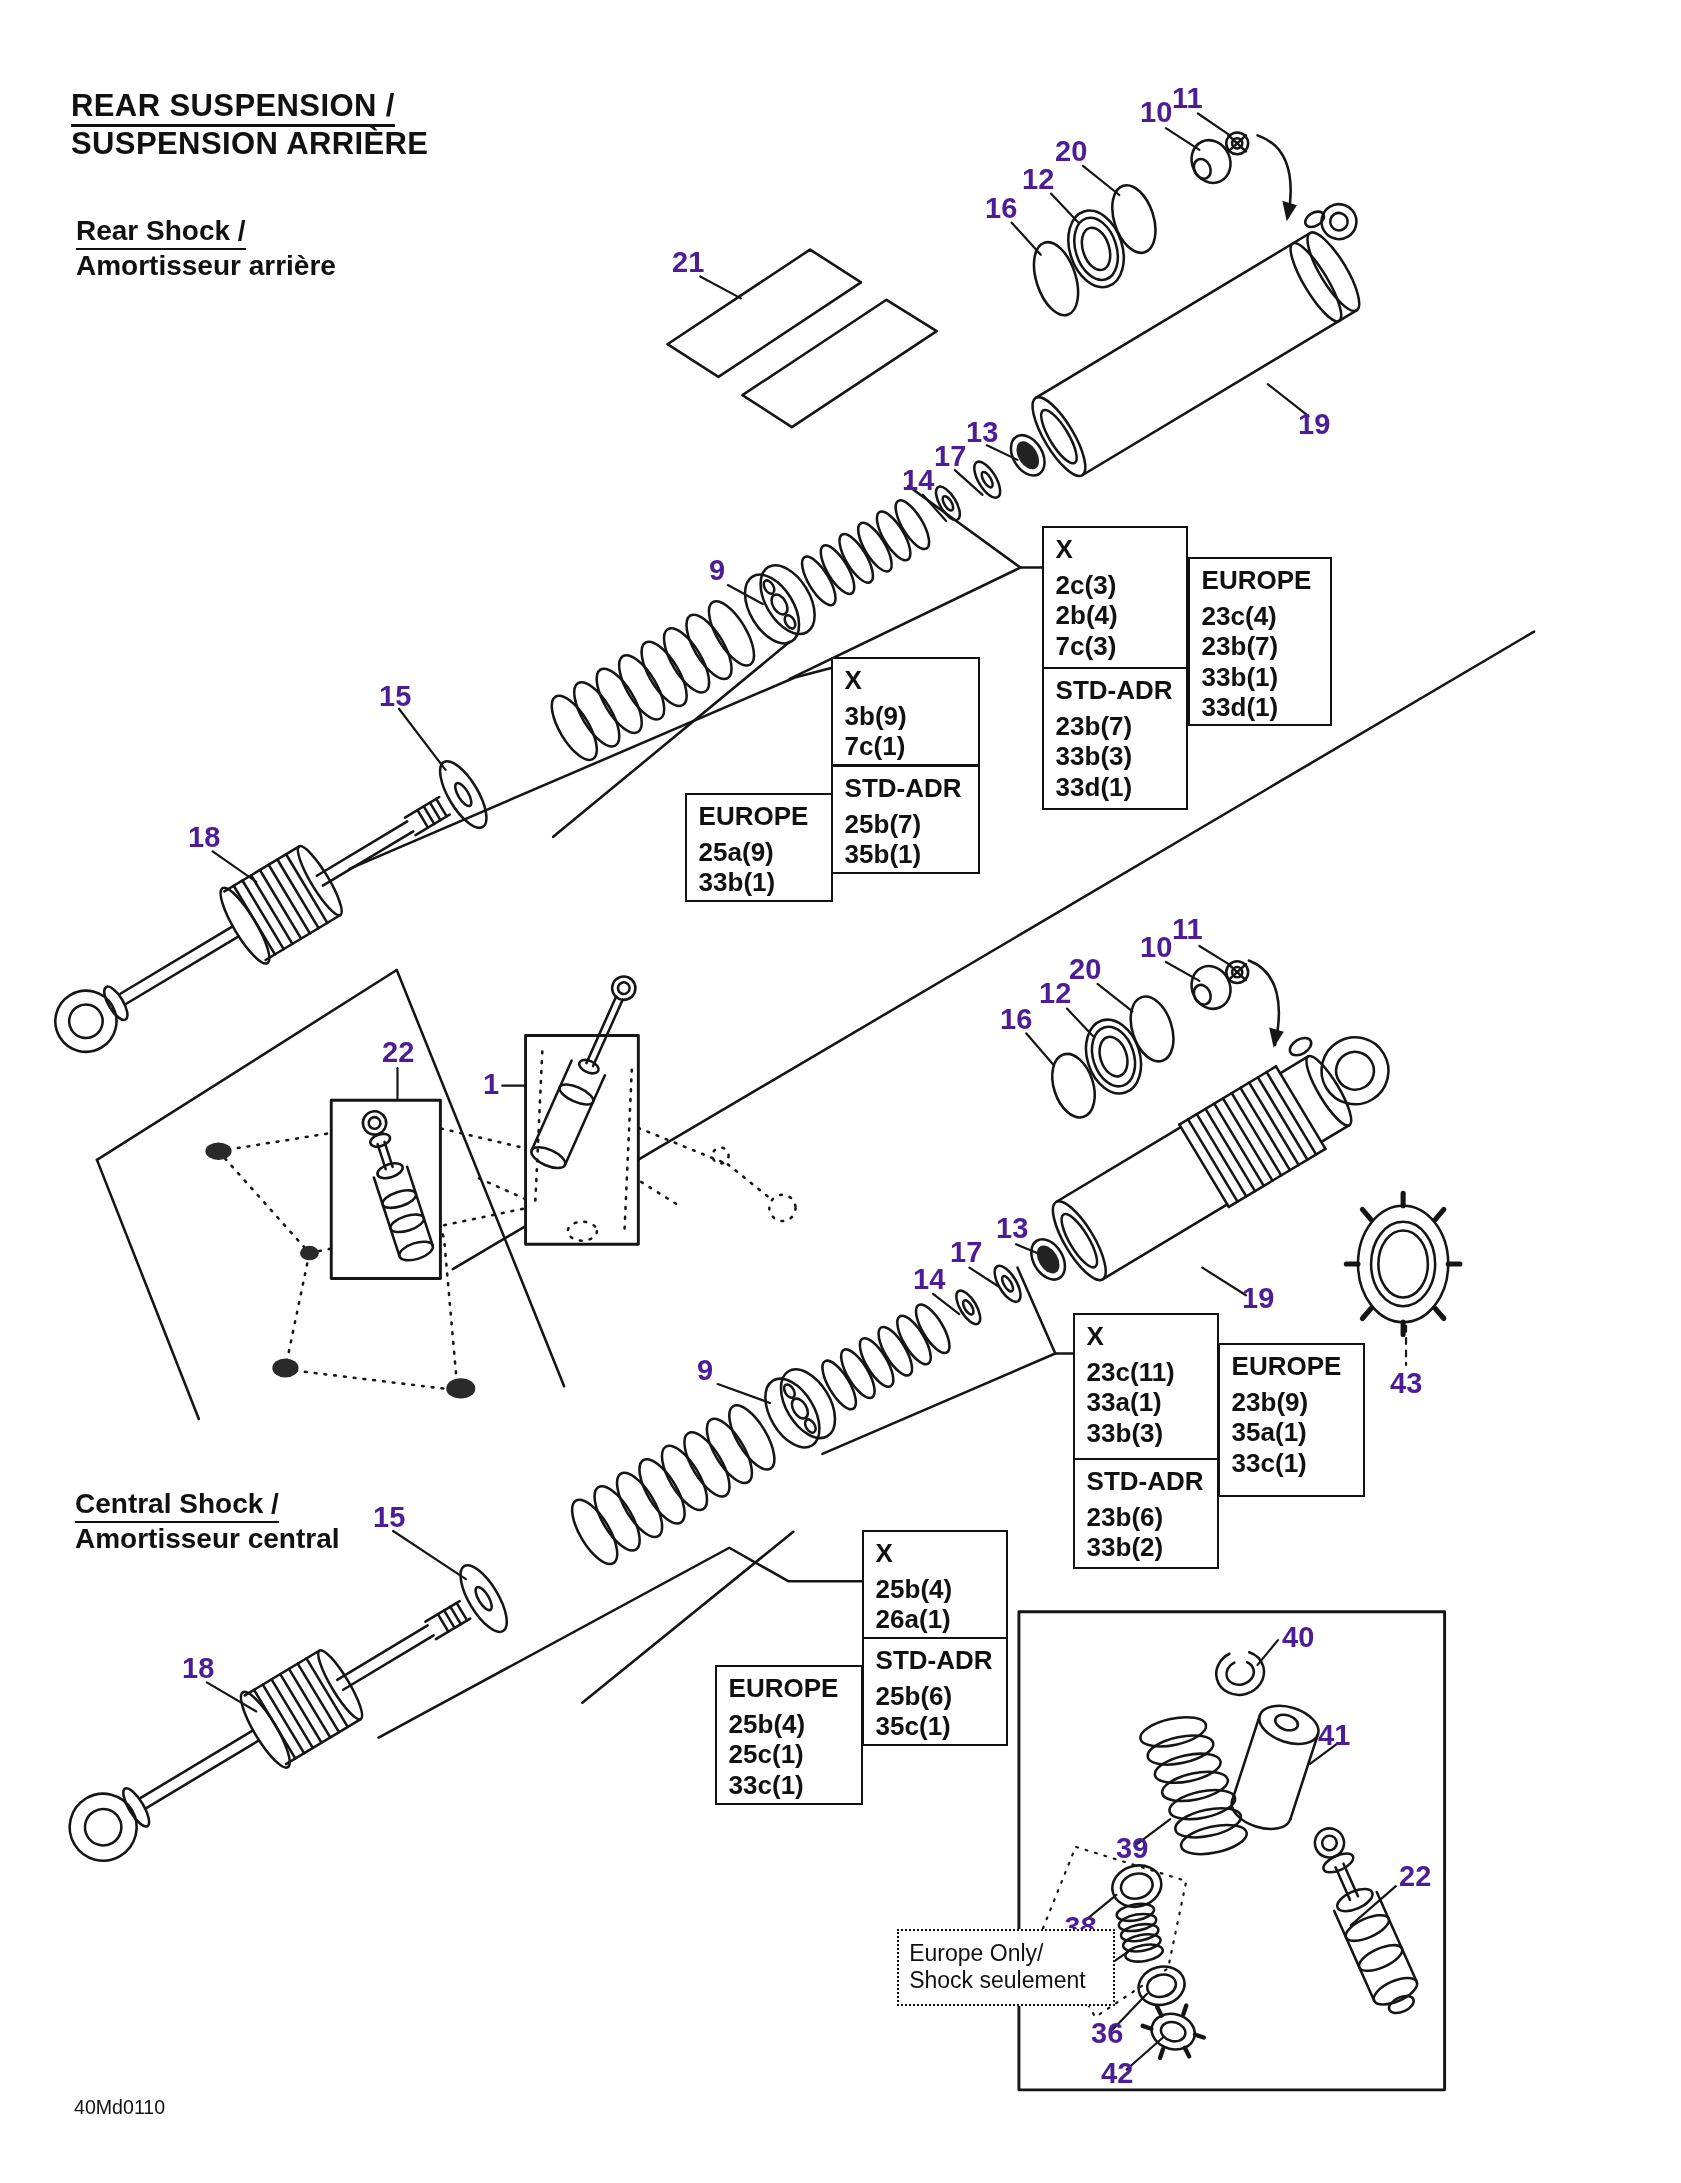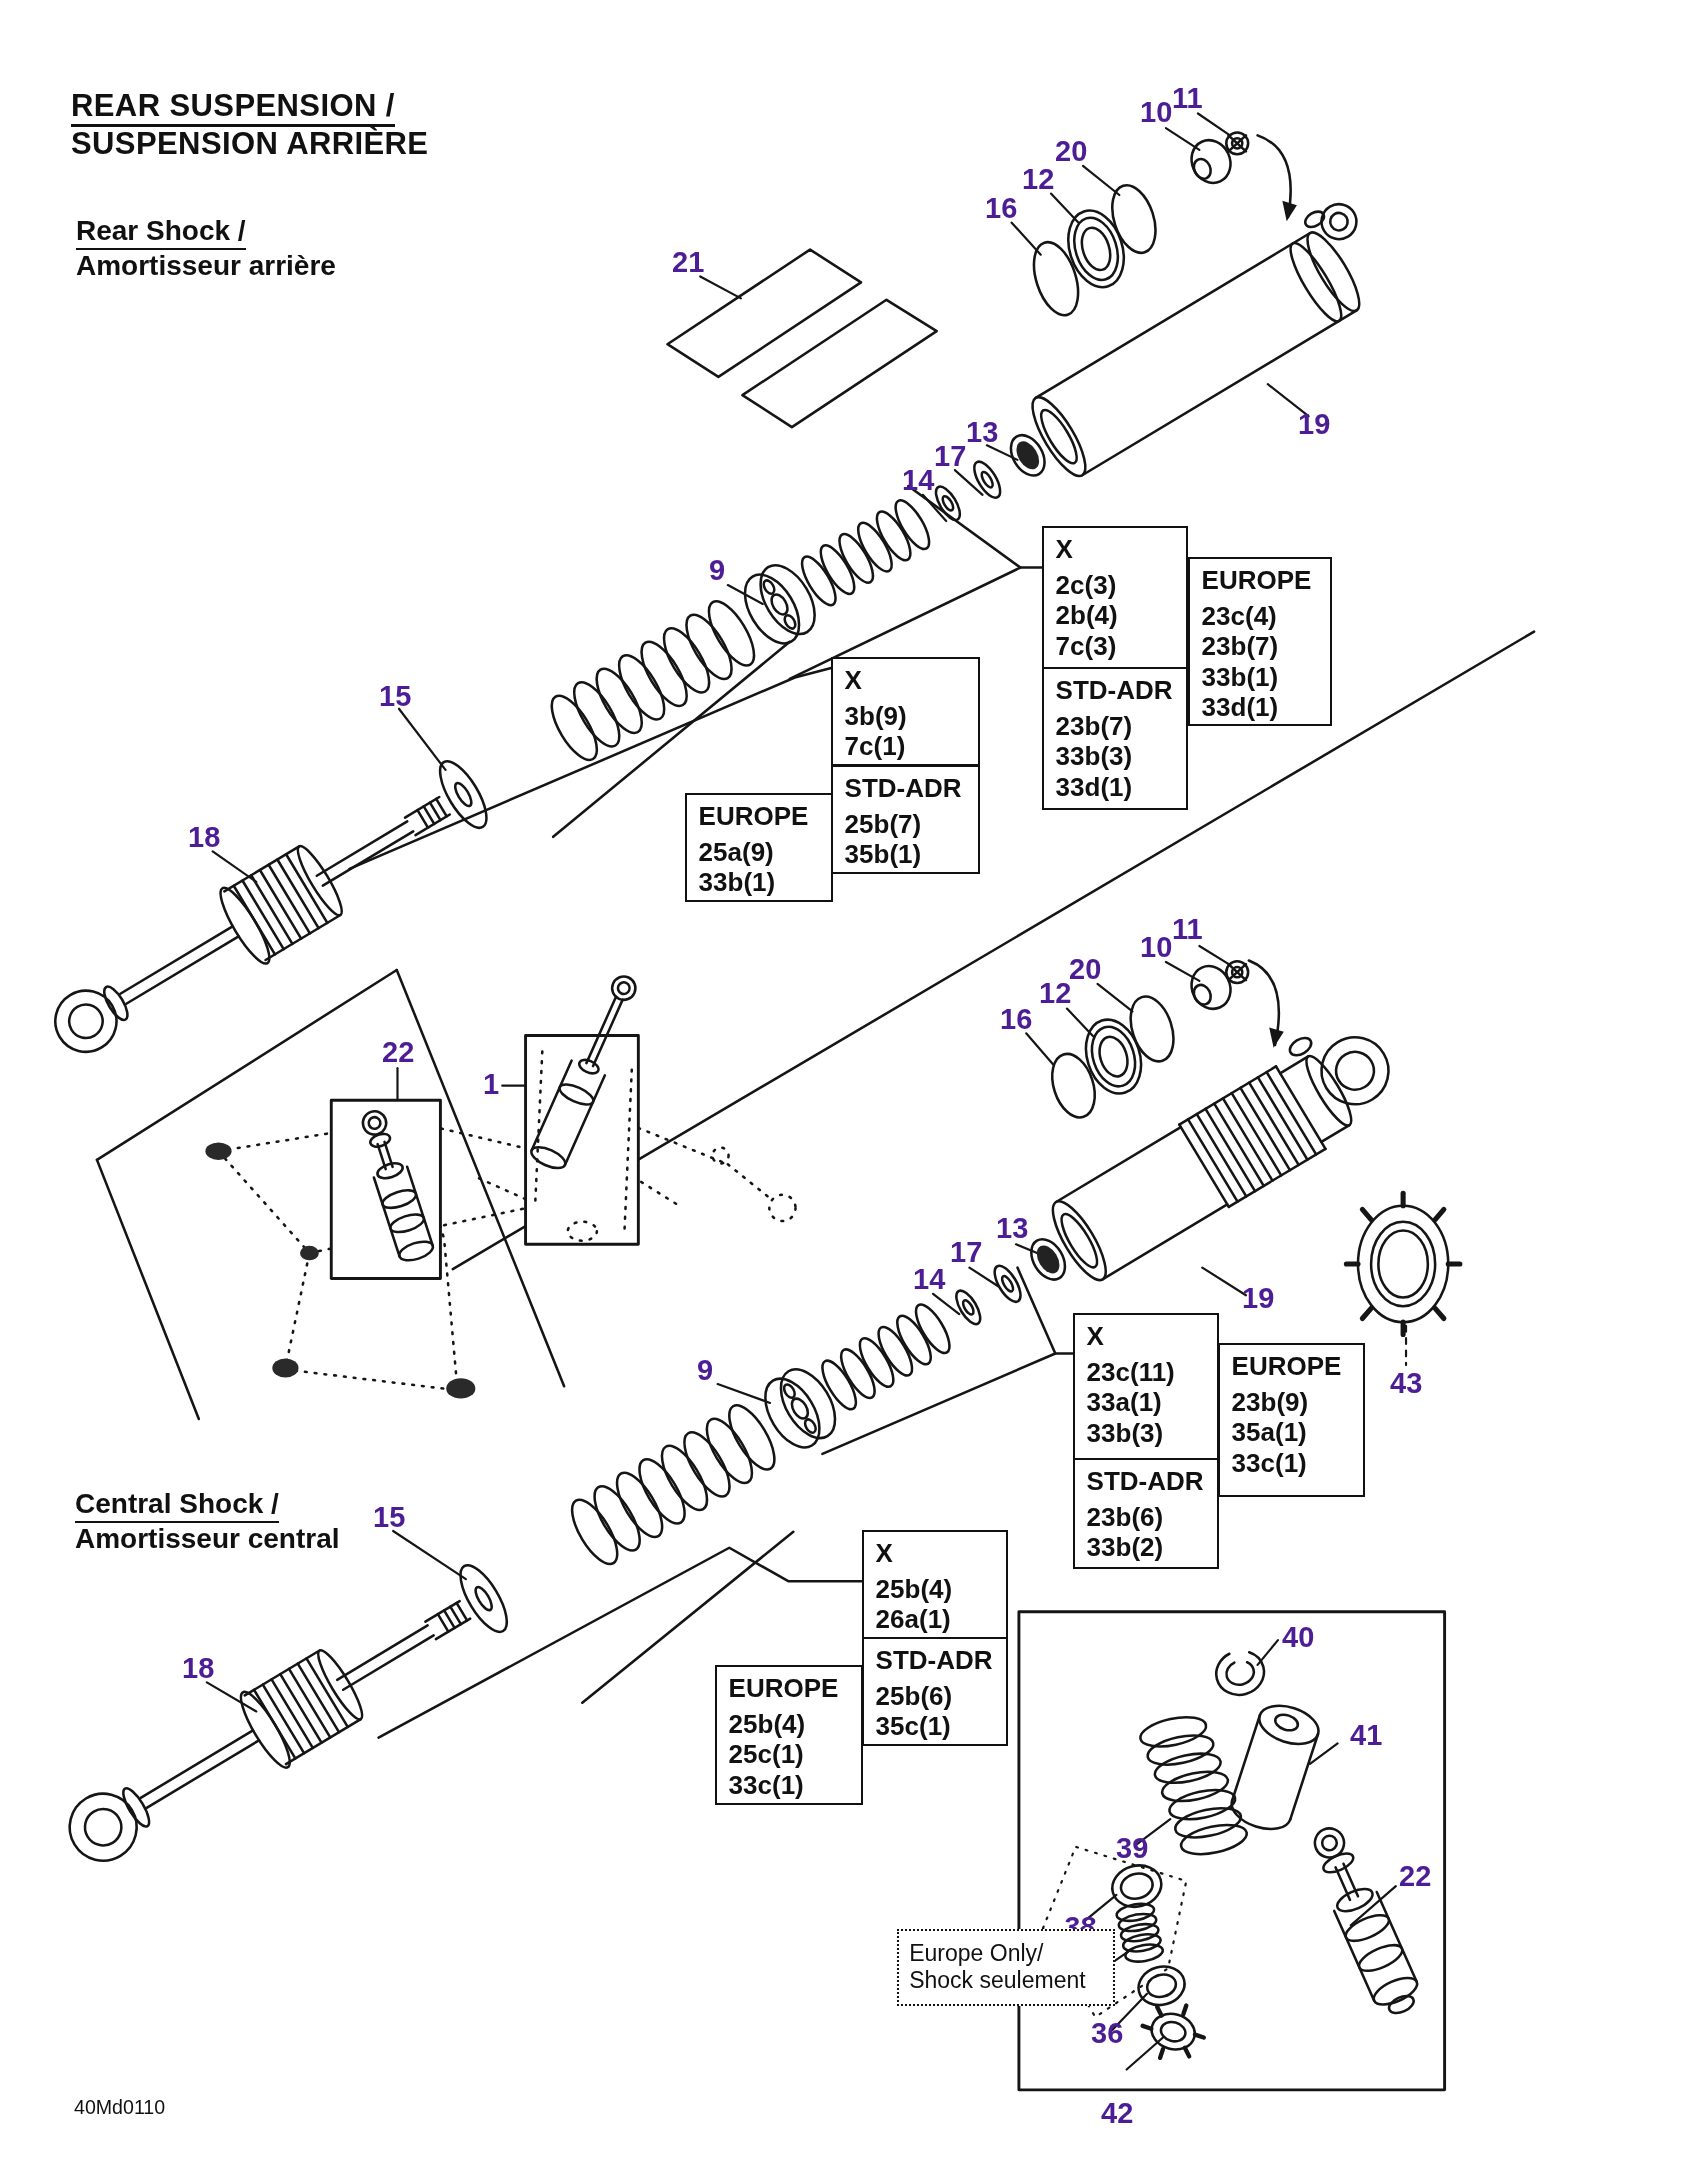--- a/index.html
+++ b/index.html
@@ -535,7 +535,7 @@
 <div class="co" style="left:1242px;top:1282px;">19</div>
 <div class="co" style="left:1390px;top:1367px;">43</div>
 <div class="co" style="left:1282px;top:1621px;">40</div>
-<div class="co" style="left:1350px;top:1719px;">41</div>
+<div class="co" style="left:1318px;top:1719px;">41</div>
 <div class="co" style="left:1116px;top:1832px;">39</div>
 <div class="co" style="left:1399px;top:1860px;">22</div>
 <div class="co" style="left:1063px;top:1911px;font-style:italic;">38</div>

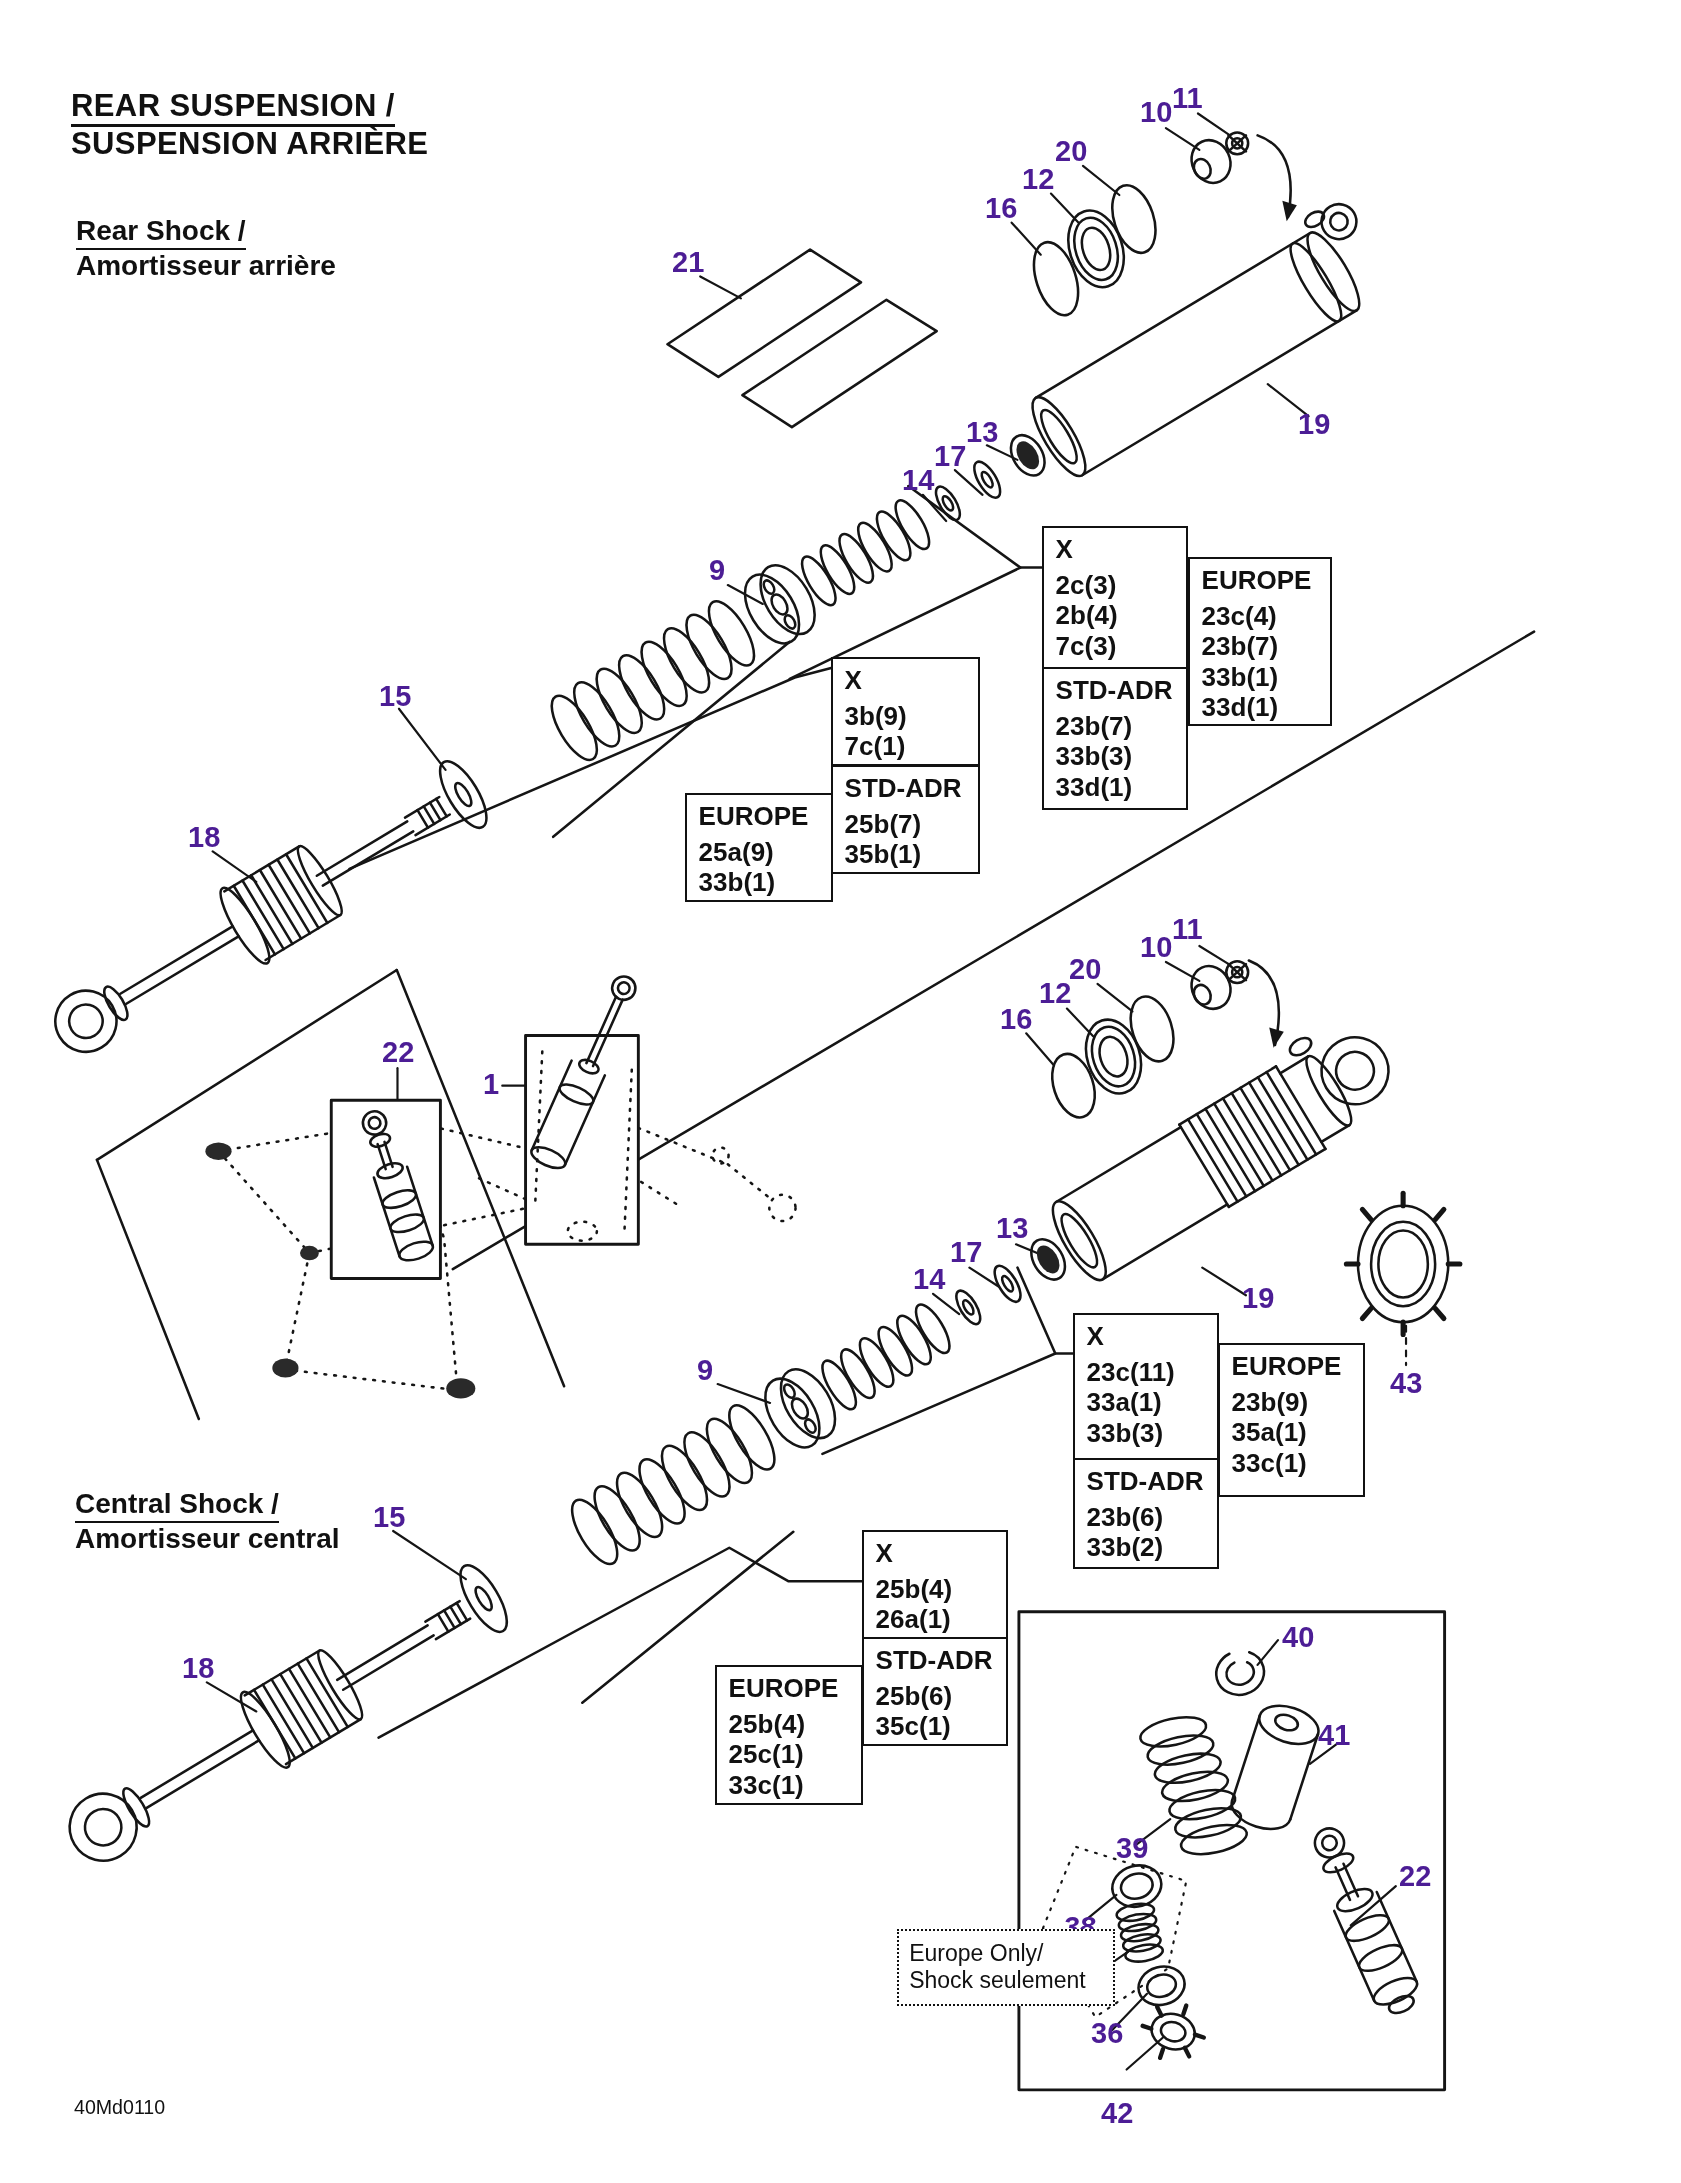--- a/index.html
+++ b/index.html
@@ -541,7 +541,7 @@
 <div class="co" style="left:1063px;top:1911px;font-style:italic;">38</div>
 <div class="co" style="left:1077px;top:1961px;">37</div>
 <div class="co" style="left:1091px;top:2017px;">36</div>
-<div class="co" style="left:1101px;top:2057px;margin-top:40px;">42</div>
+<div class="co" style="left:1101px;top:2057px;">42</div>
 
 </div>
 

